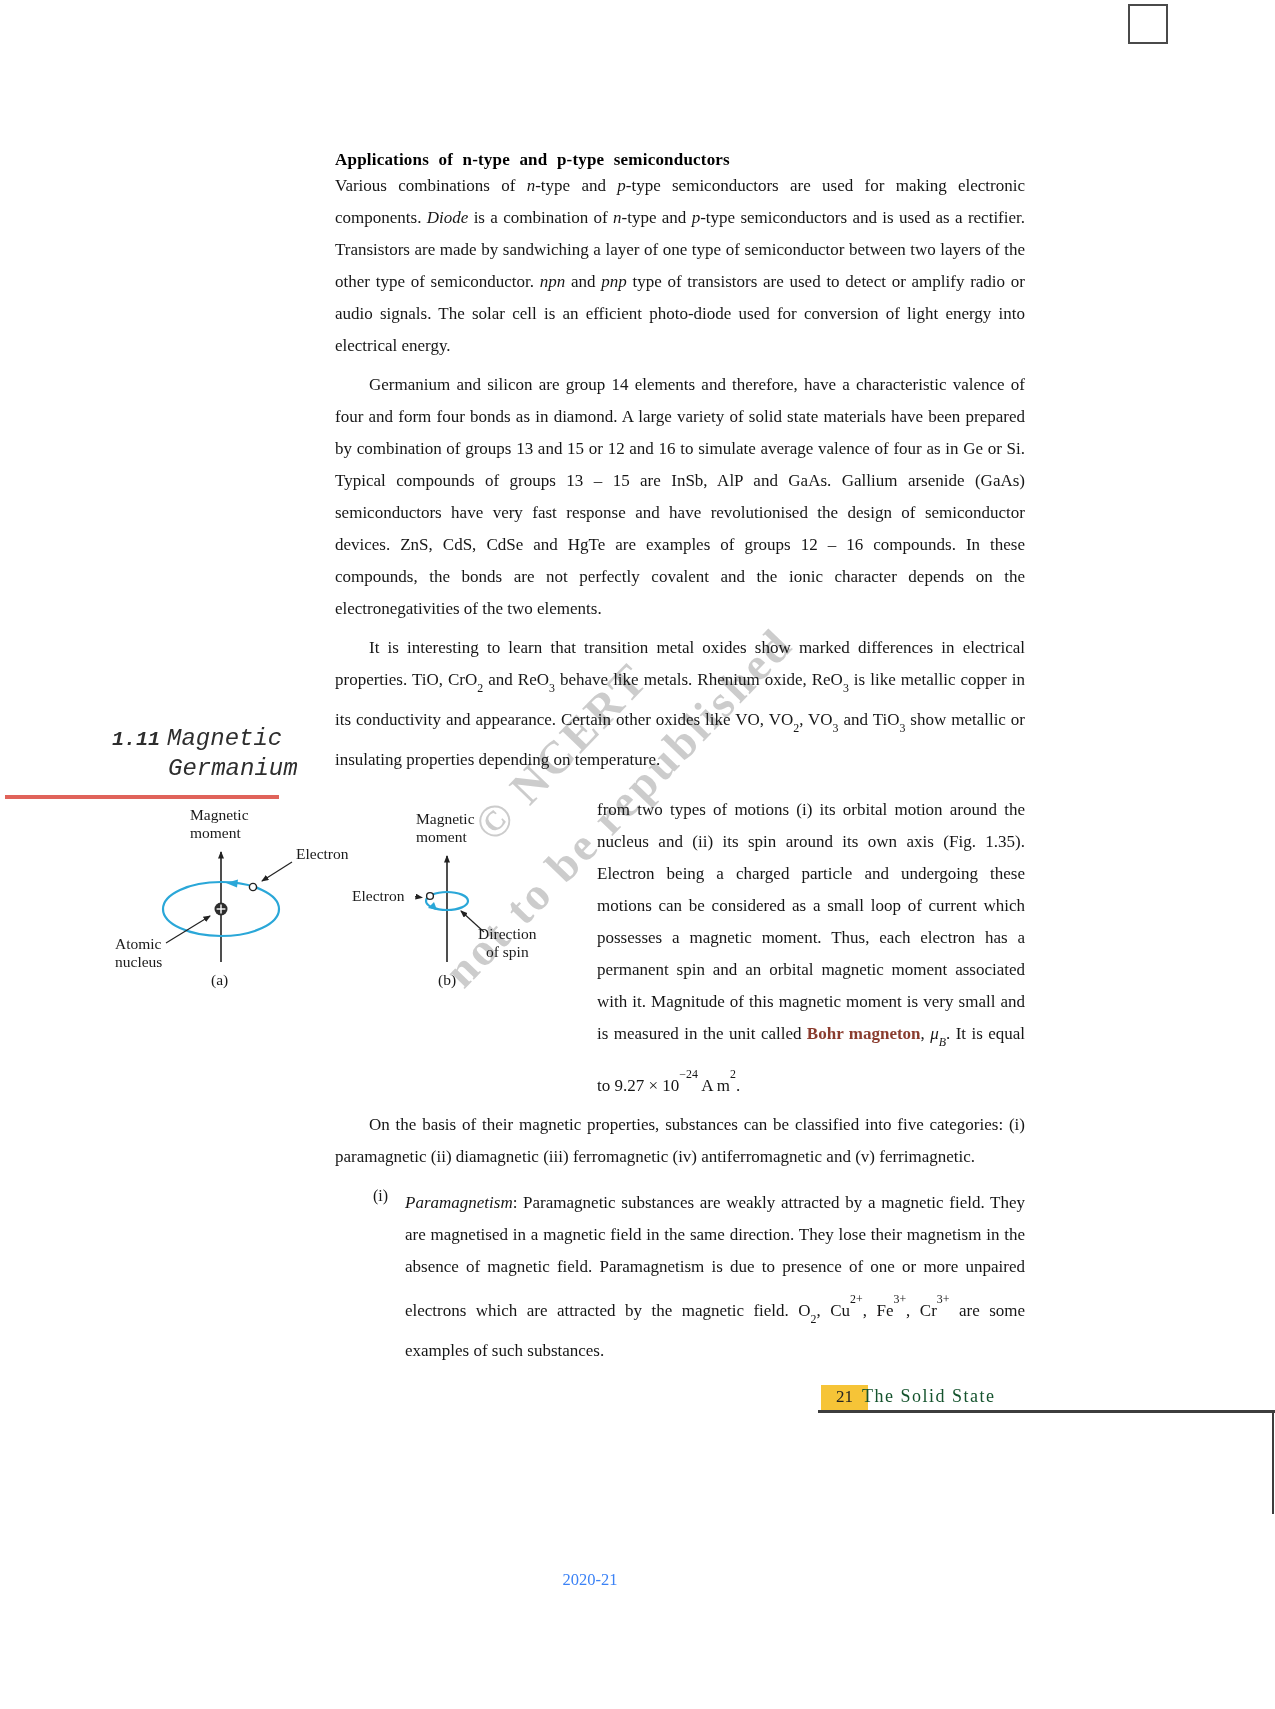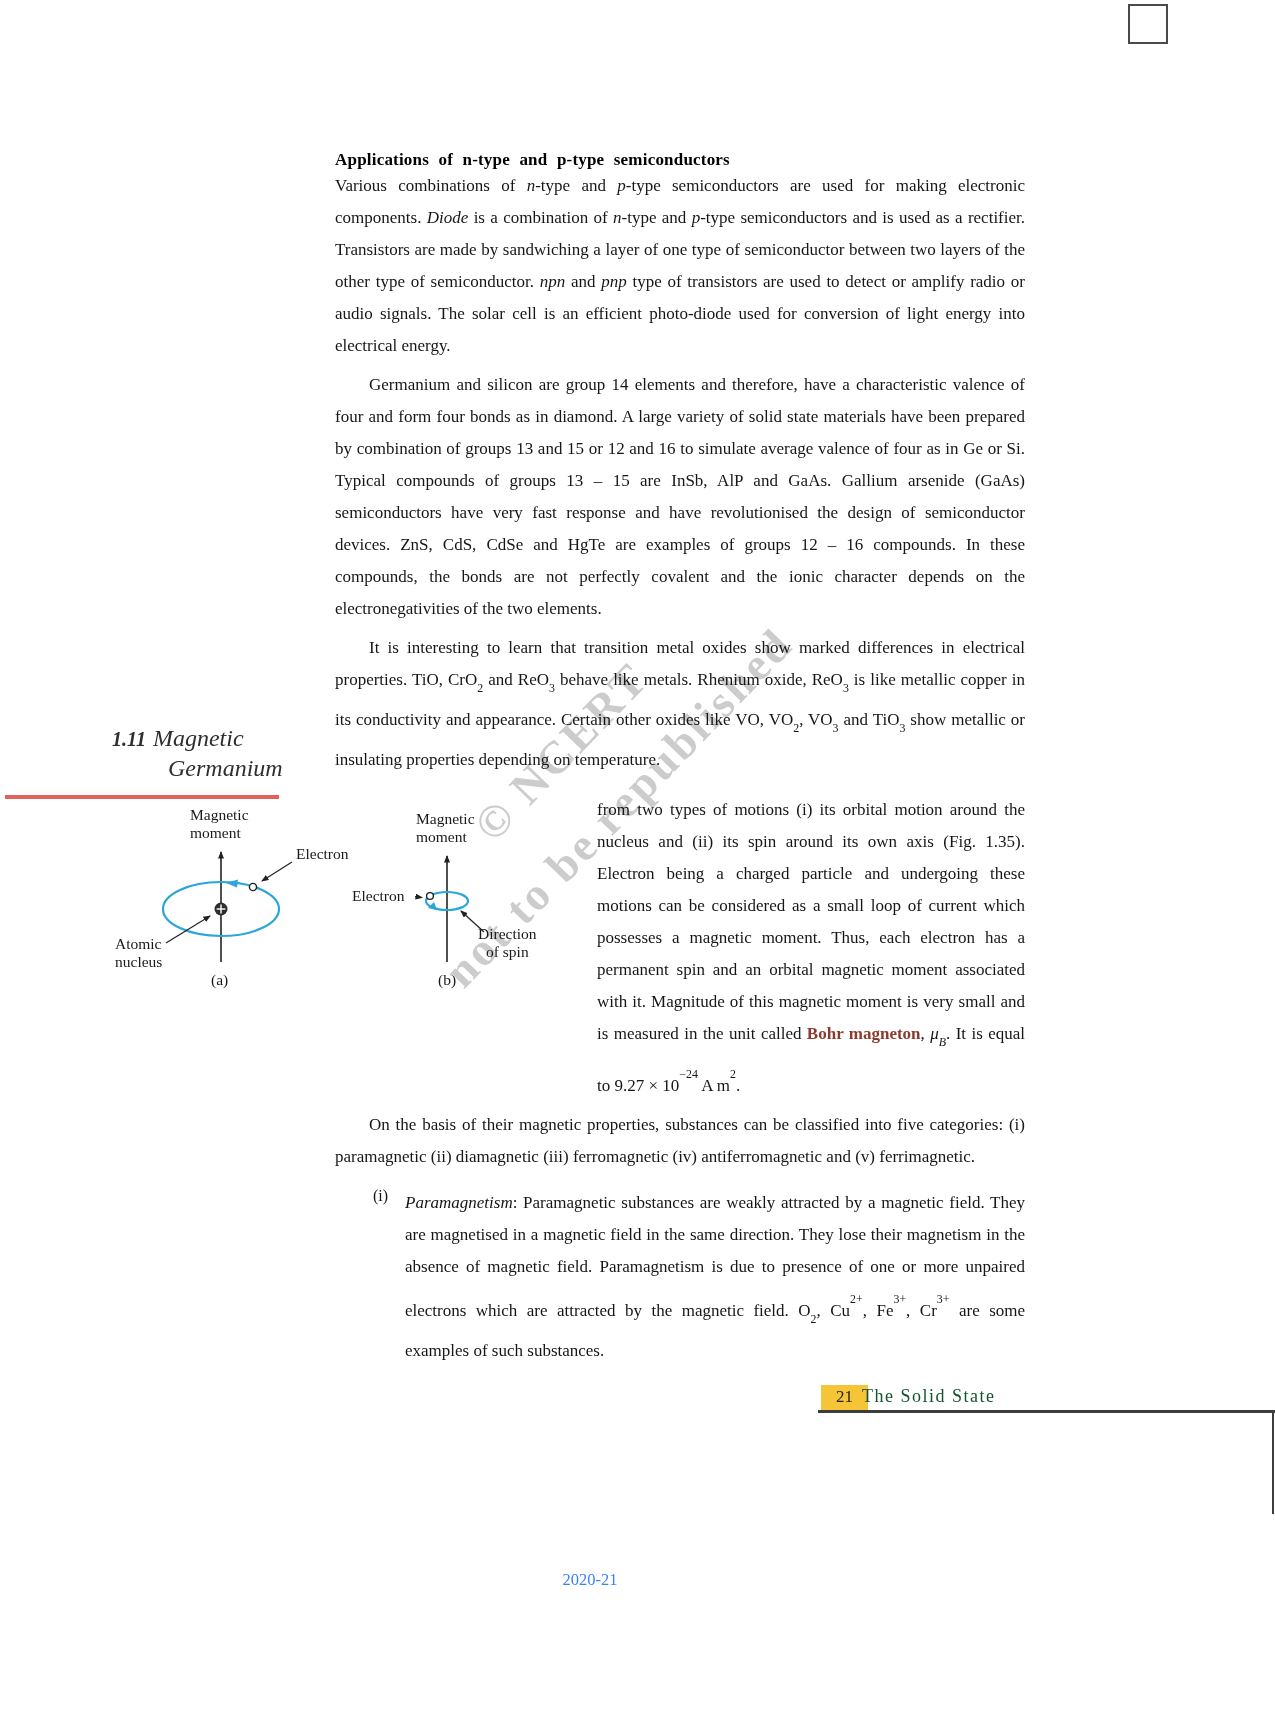--- a/index.html
+++ b/index.html
@@ -22,7 +22,7 @@
 
   
   .sec-head { position:absolute; left:112px; top:725px; width:185px; font-style:italic;
-              font-family:Liberation Serif, serif; color:#2e2e2e; }
+              font-family:Liberation Mono, monospace; color:#2e2e2e; }
   .sec-line1 { font-size:24px; }
   .sec-num { font-size:20px; margin-right:7px; font-weight:bold; }
   .sec-line2 { font-size:24px; margin-left:56px; margin-top:3px; }

